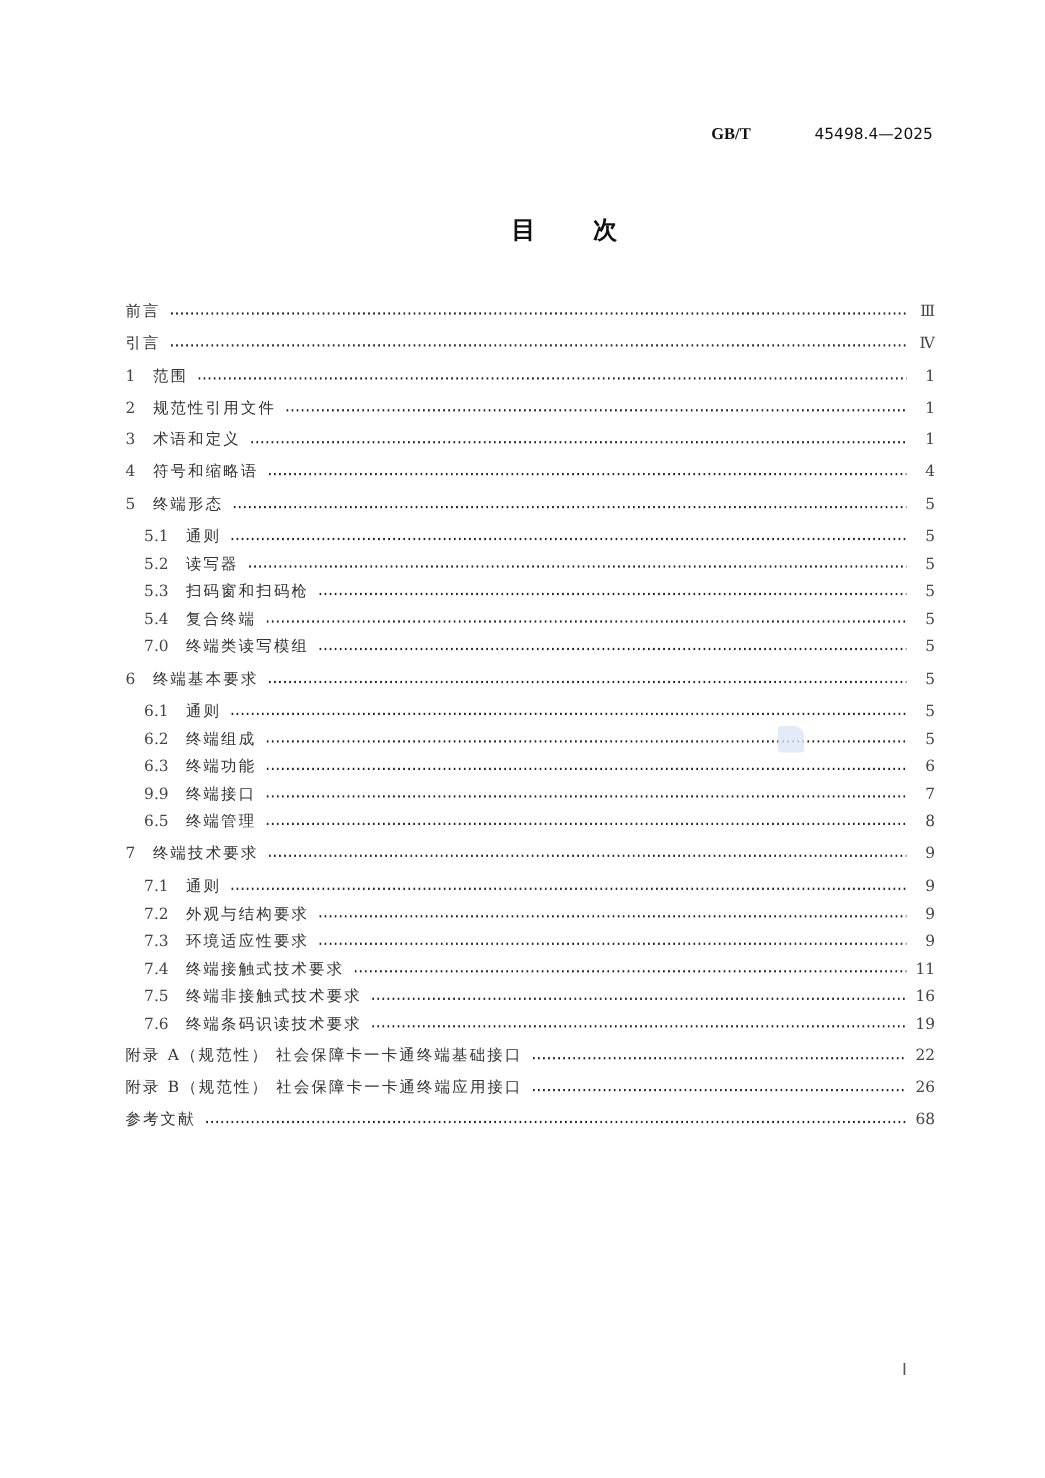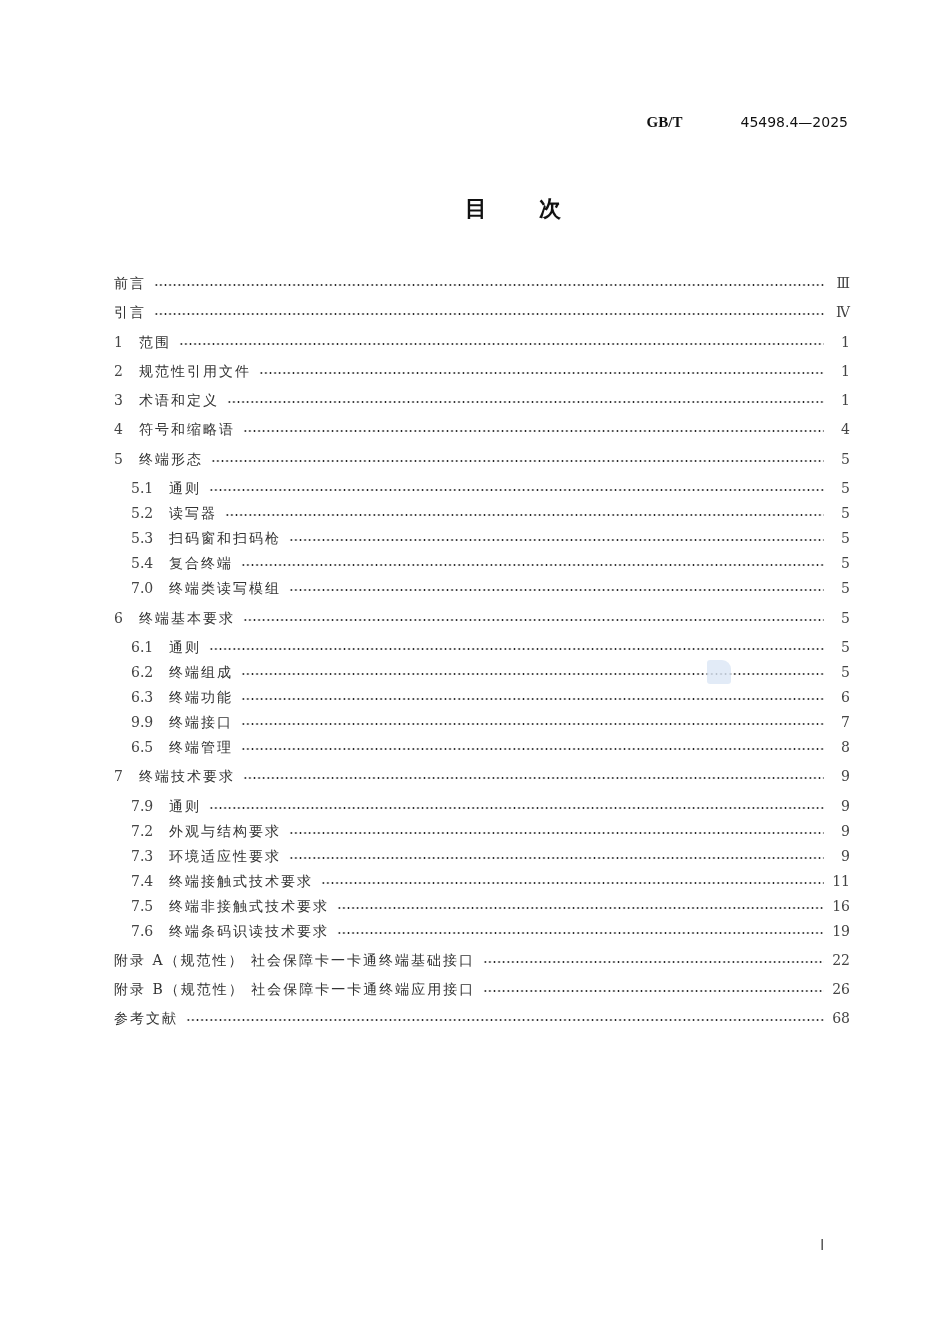--- a/index.html
+++ b/index.html
@@ -255,7 +255,7 @@
     <span class="toc-page">9</span>
   </div>
   <div class="toc-row sub" style="top:525px">
-    <span class="toc-num">7.9</span>
+    <span class="toc-num">7.1</span>
     <span class="toc-label">通则</span>
     <span class="toc-dots"></span>
     <span class="toc-page">9</span>

